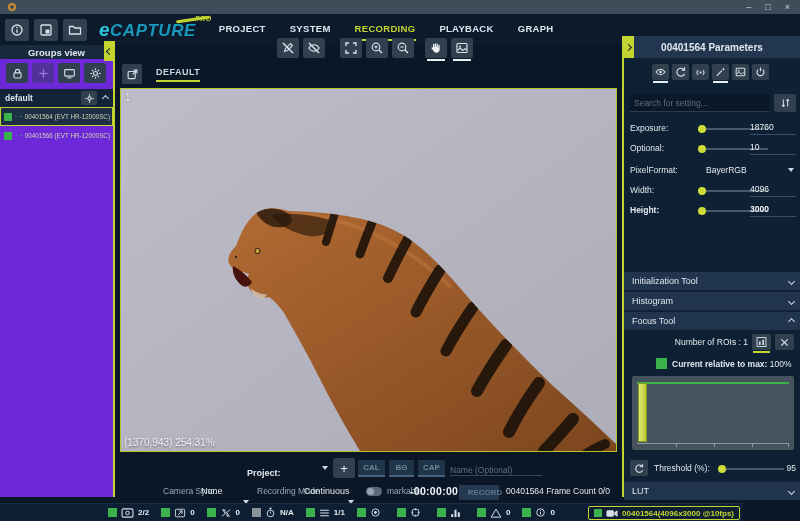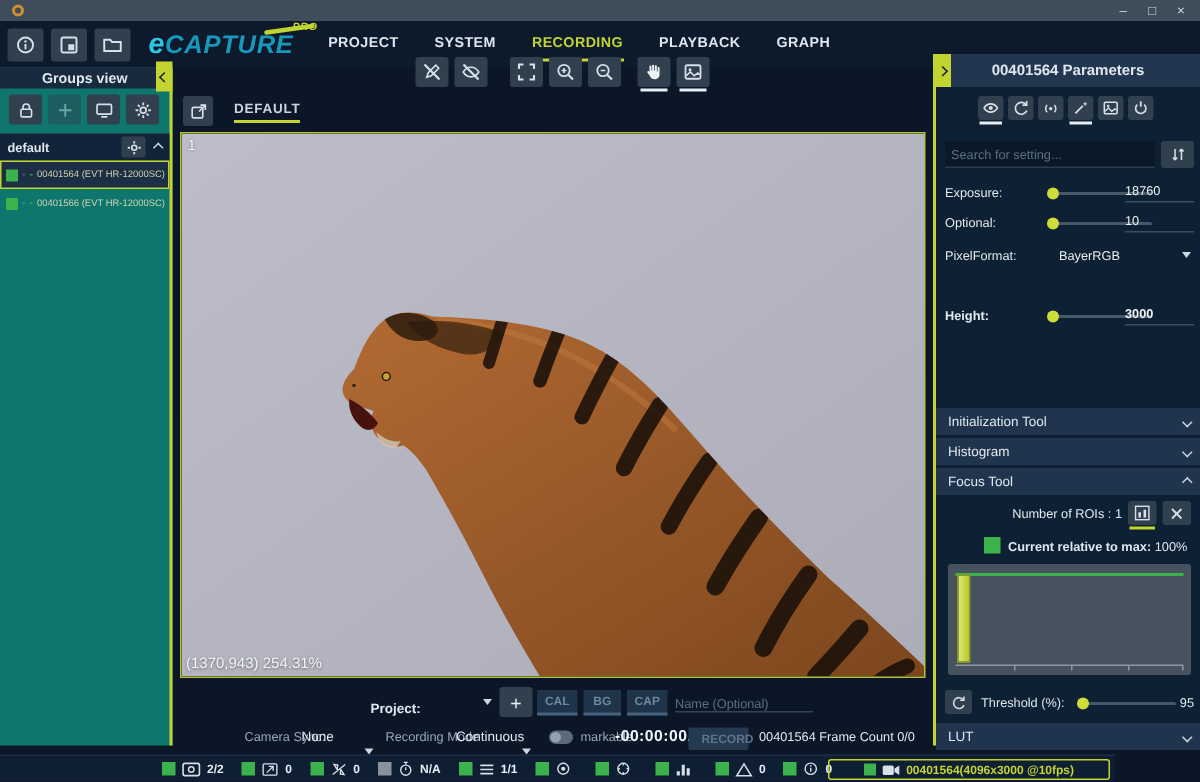--- a/index.html
+++ b/index.html
@@ -33,7 +33,7 @@
   .vp-btn.active::after { content:""; position:absolute; left:2px; right:2px; bottom:-3px; height:2px; background:#e6edf3; }
 
   
-  .sidebar { left:0; top:45px; width:115px; height:452px; background:#0f766e; border-right:2px solid #c3d430; }
+  .sidebar { left:0; top:45px; width:115px; height:452px; background:#6d28d9; border-right:2px solid #c3d430; }
   .sb-header { height:14px; background:#182a3e; display:flex; align-items:center; position:relative; }
   .sb-title { flex:1; text-align:center; font-size:9.5px; font-weight:bold; }
   .sb-collapse { position:absolute; right:-2px; top:-4px; width:11px; height:20px; background:#c3d430; display:flex; align-items:center; justify-content:center; }

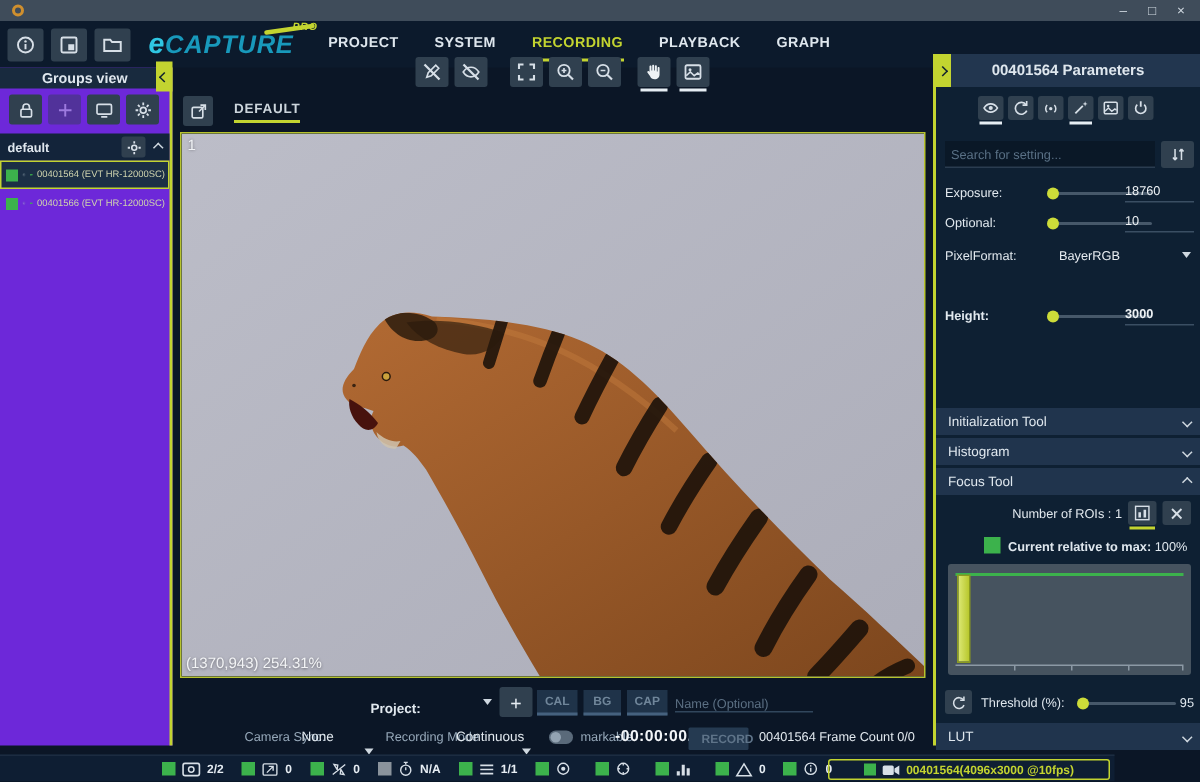--- a/index.html
+++ b/index.html
@@ -462,6 +462,11 @@
     <span class="pf-value">BayerRGB</span>
     <span class="pf-caret caret"></span>
   </div>
+  <div class="prow" style="top:146px;">
+    <span class="plabel">Width:</span>
+    <span class="slider"><span class="fill" style="width: 100%;"><span class="thumb"></span></span></span>
+    <span class="pvalue">4096</span>
+  </div>
   <div class="prow" style="top:166px;font-weight:bold;">
     <span class="plabel">Height:</span>
     <span class="slider"><span class="fill" style="width: 100%;"><span class="thumb"></span></span></span>

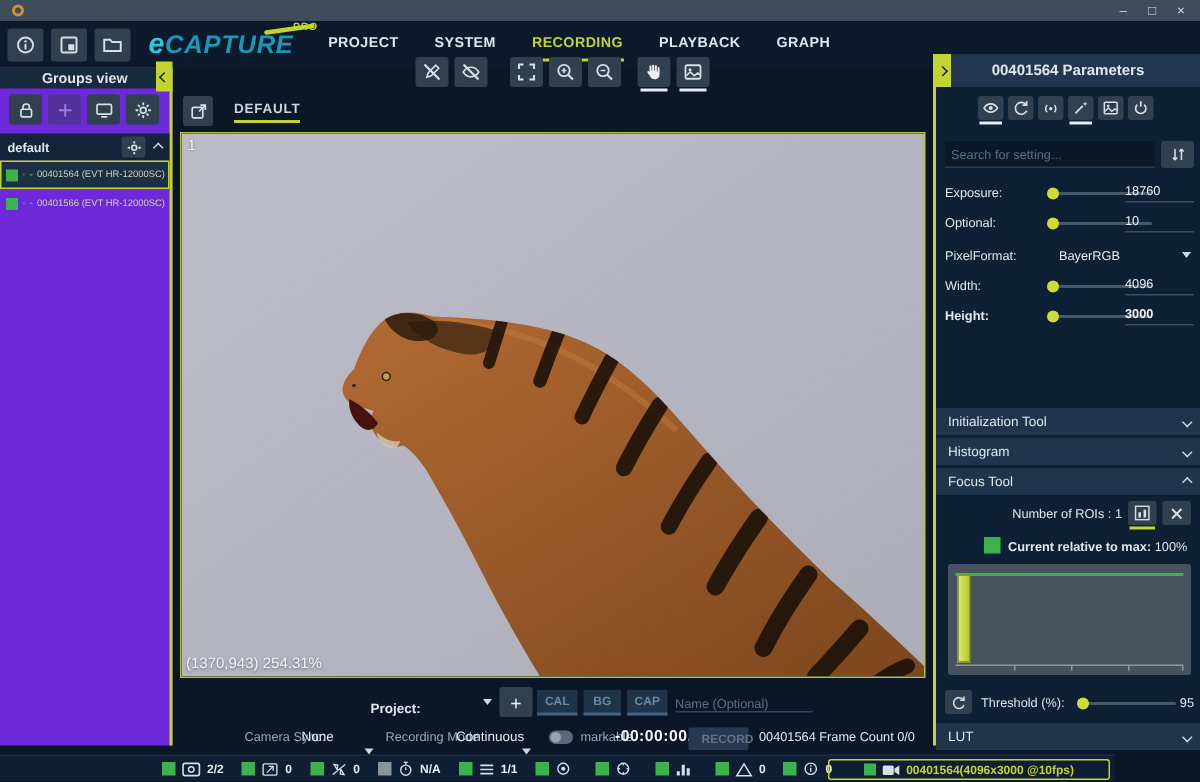--- a/index.html
+++ b/index.html
@@ -120,7 +120,7 @@
   .st-item .sq { width:9px; height:9px; }
   .st-item .sq.gray { background:#8a939c; }
   .st-text { font-size:8px; font-weight:bold; color:#e6edf3; }
-  .st-cam { position:absolute; right:3px; top:2px; height:14px; border:1px solid #c3d430; border-radius:2px; display:flex; align-items:center; gap:4px; padding:0 23px; }
+  .st-cam { position:absolute; right:3px; top:2px; height:14px; border:1px solid #c3d430; border-radius:2px; display:flex; align-items:center; gap:4px; padding:0 5px; }
   .st-cam-text { font-size:8px; font-weight:bold; color:#c3d430; }
 </style>
 </head>

